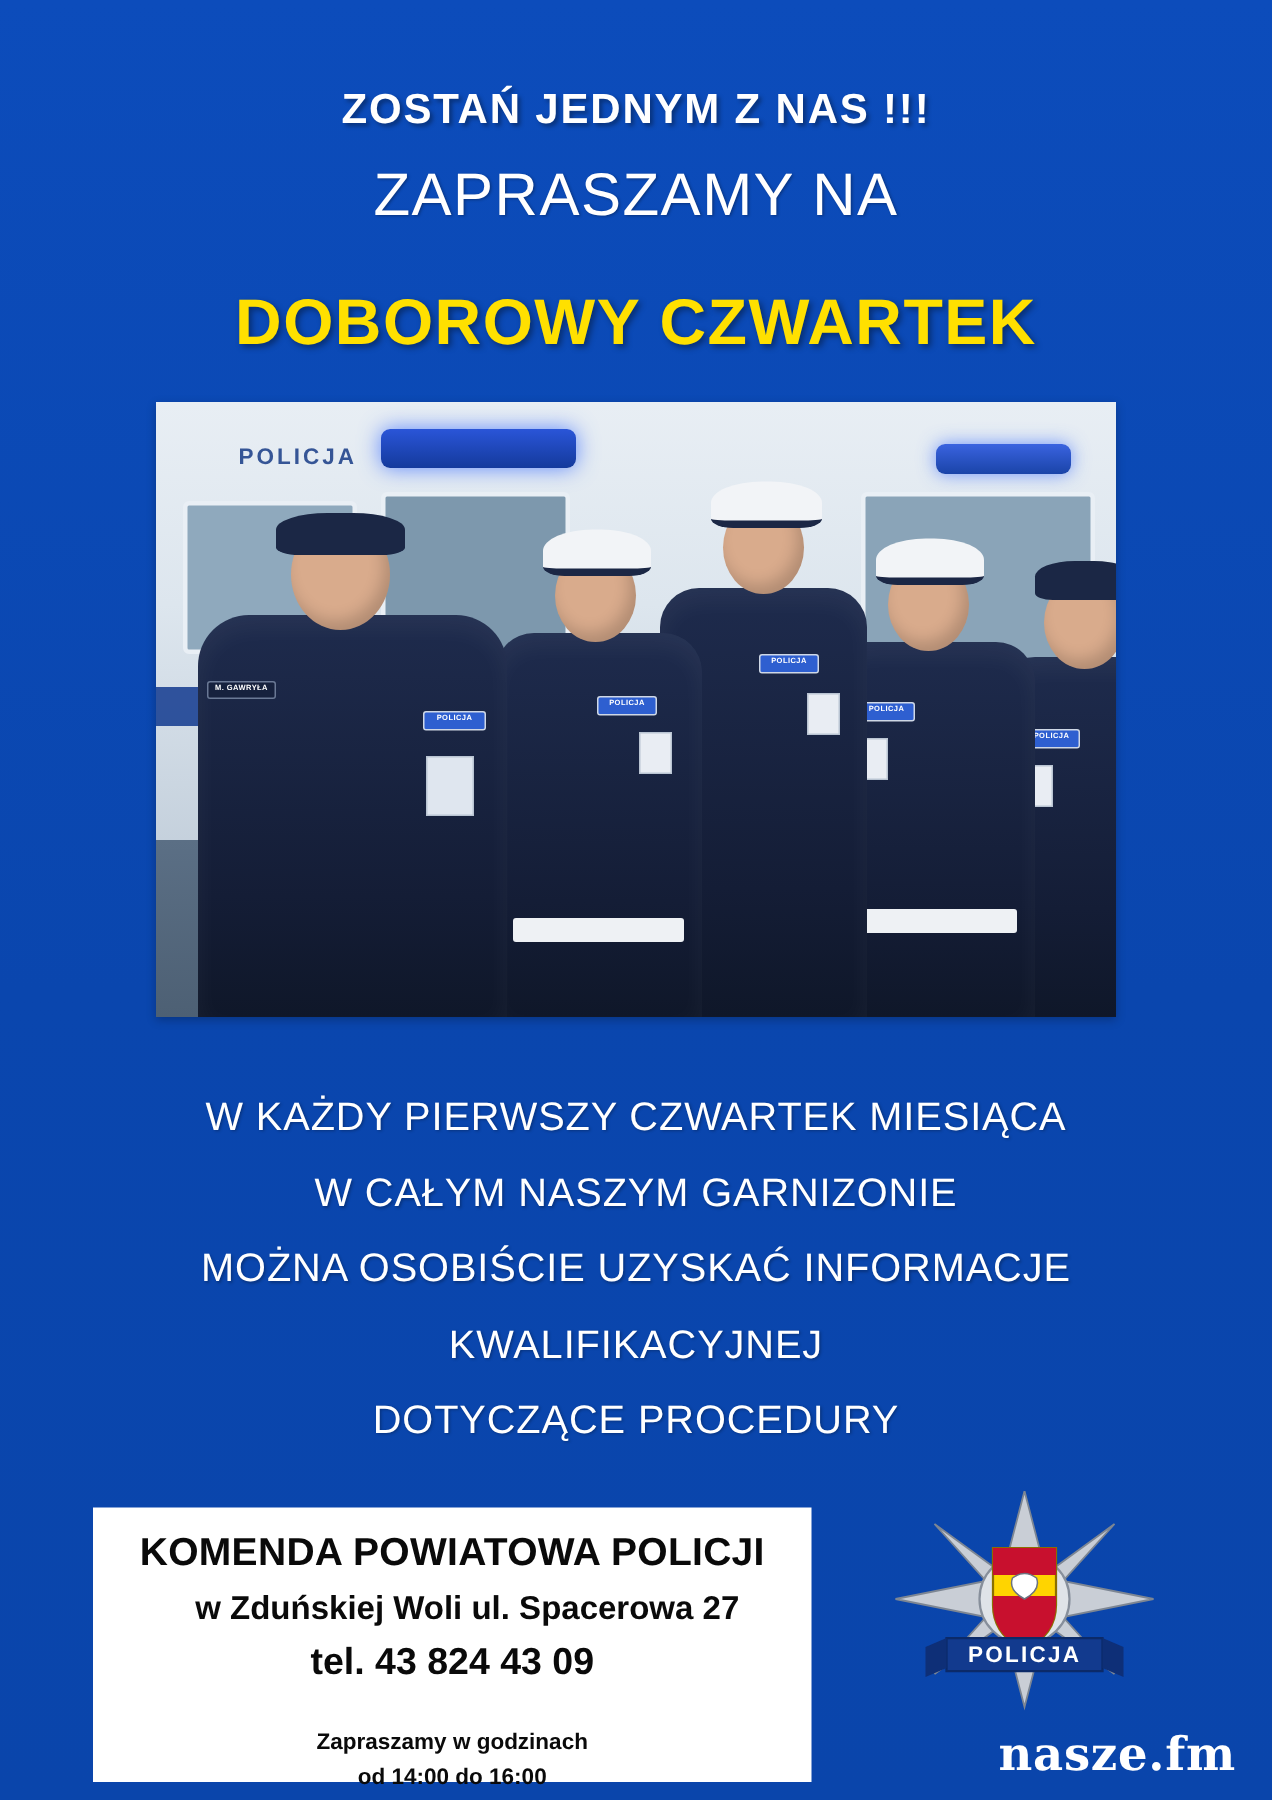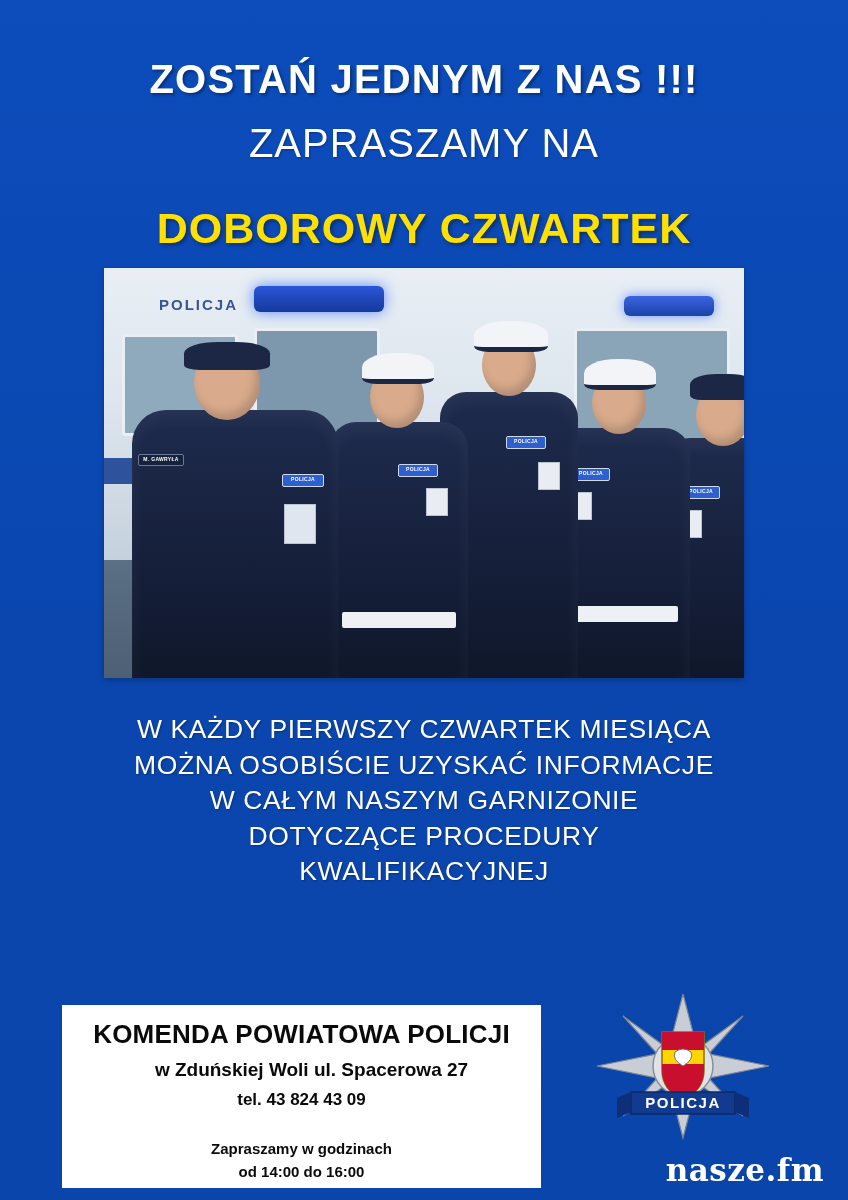--- a/index.html
+++ b/index.html
@@ -30,7 +30,7 @@
   }
   .head-line1 {
     color: #ffffff;
-    font-size: 40px;
+    font-size: 28px;
     font-weight: bold;
     letter-spacing: 1.2px;
     line-height: 1.05;

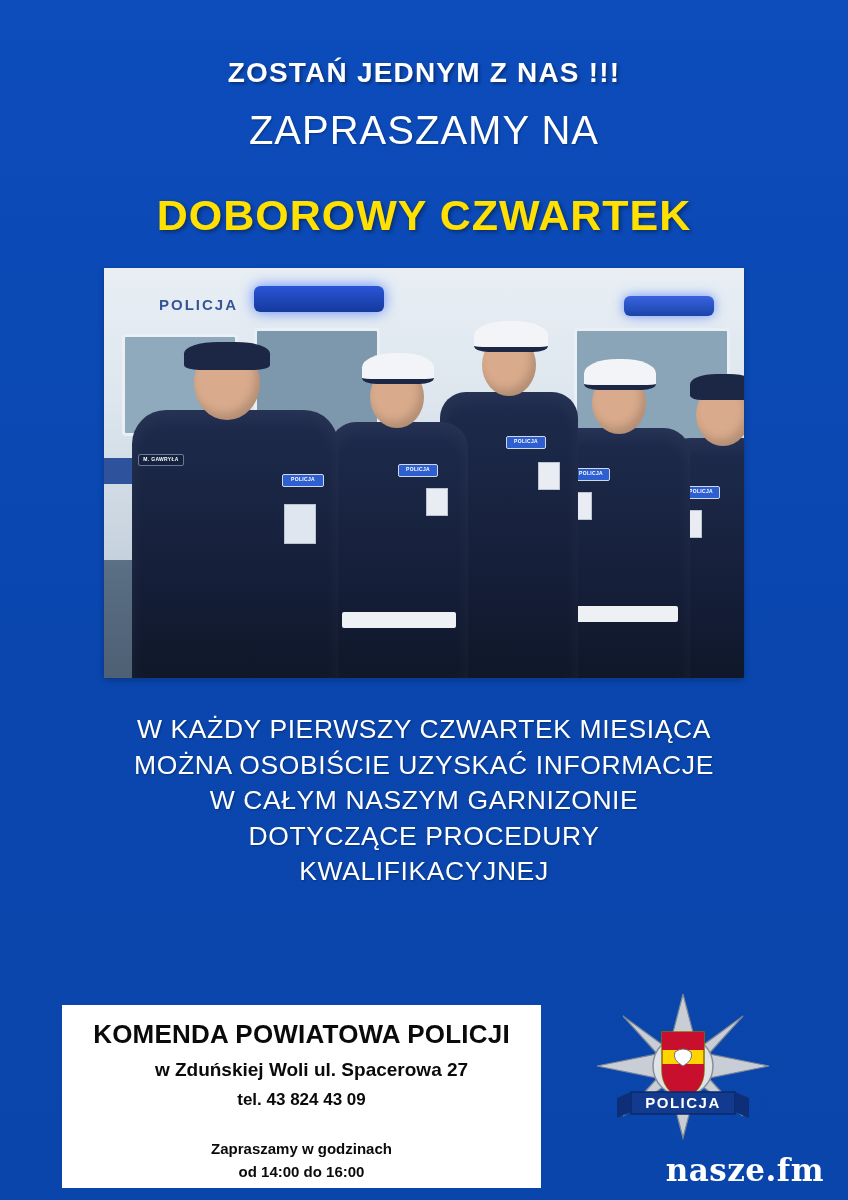--- a/index.html
+++ b/index.html
@@ -186,7 +186,7 @@
     letter-spacing: .6px;
     text-shadow: 1px 1px 2px rgba(0,0,0,0.28);
   }
-  .mid div { white-space: nowrap; }
+  .mid div { white-space: nowrap; margin-top: 15px; }
 
   .cta {
     position: absolute;

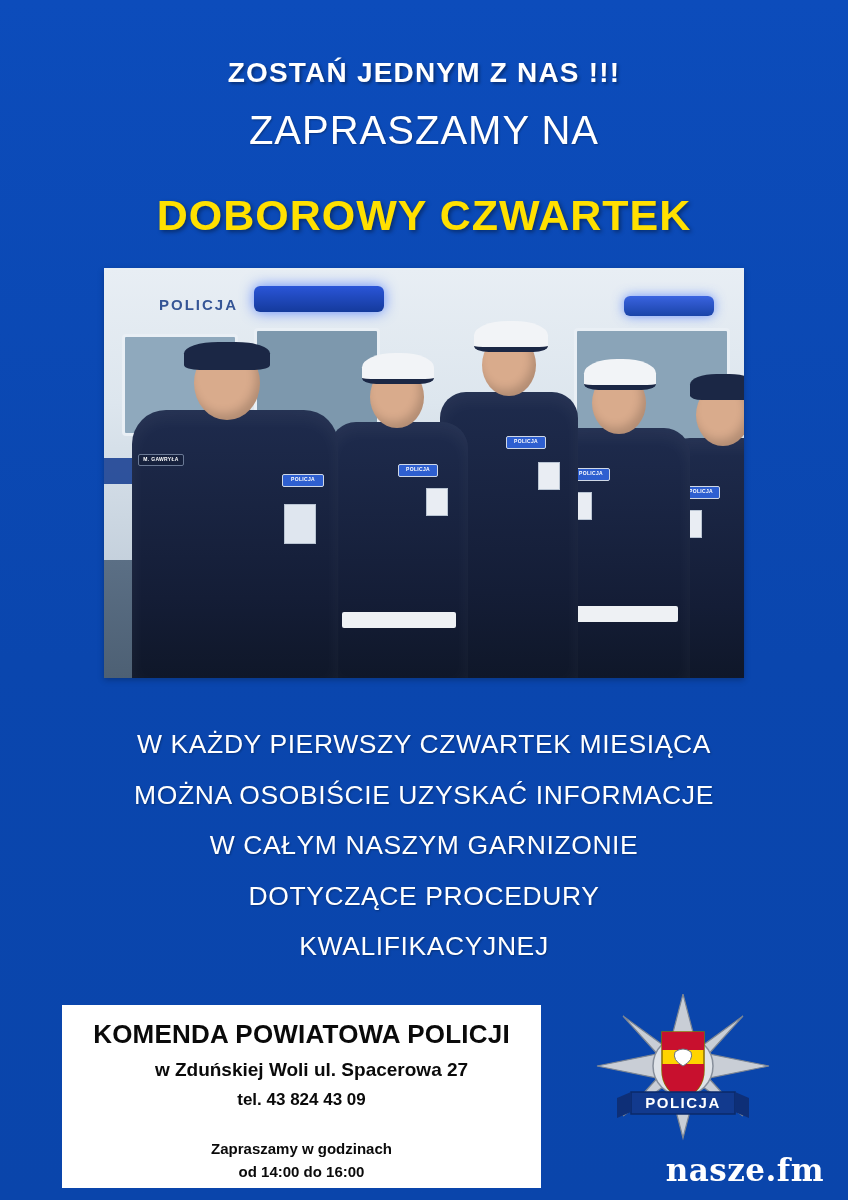--- a/index.html
+++ b/index.html
@@ -320,8 +320,8 @@
 
   <div class="mid">
     <div>W KAŻDY PIERWSZY CZWARTEK MIESIĄCA</div>
+    <div>W CAŁYM NASZYM GARNIZONIE</div>
     <div>MOŻNA OSOBIŚCIE UZYSKAĆ INFORMACJE</div>
-    <div>W CAŁYM NASZYM GARNIZONIE</div>
     <div>DOTYCZĄCE PROCEDURY</div>
     <div>KWALIFIKACYJNEJ</div>
   </div>

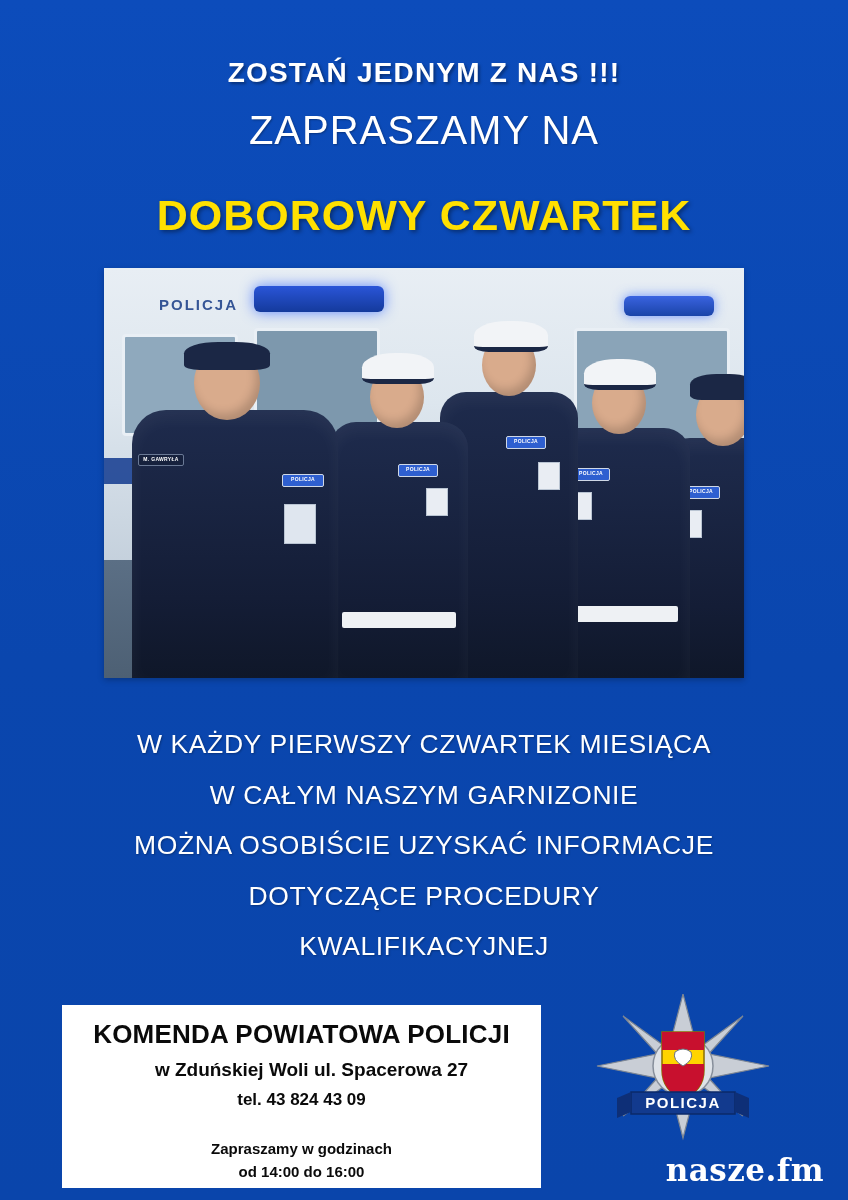--- a/index.html
+++ b/index.html
@@ -322,8 +322,8 @@
     <div>W KAŻDY PIERWSZY CZWARTEK MIESIĄCA</div>
     <div>W CAŁYM NASZYM GARNIZONIE</div>
     <div>MOŻNA OSOBIŚCIE UZYSKAĆ INFORMACJE</div>
+    <div>KWALIFIKACYJNEJ</div>
     <div>DOTYCZĄCE PROCEDURY</div>
-    <div>KWALIFIKACYJNEJ</div>
   </div>
 
 

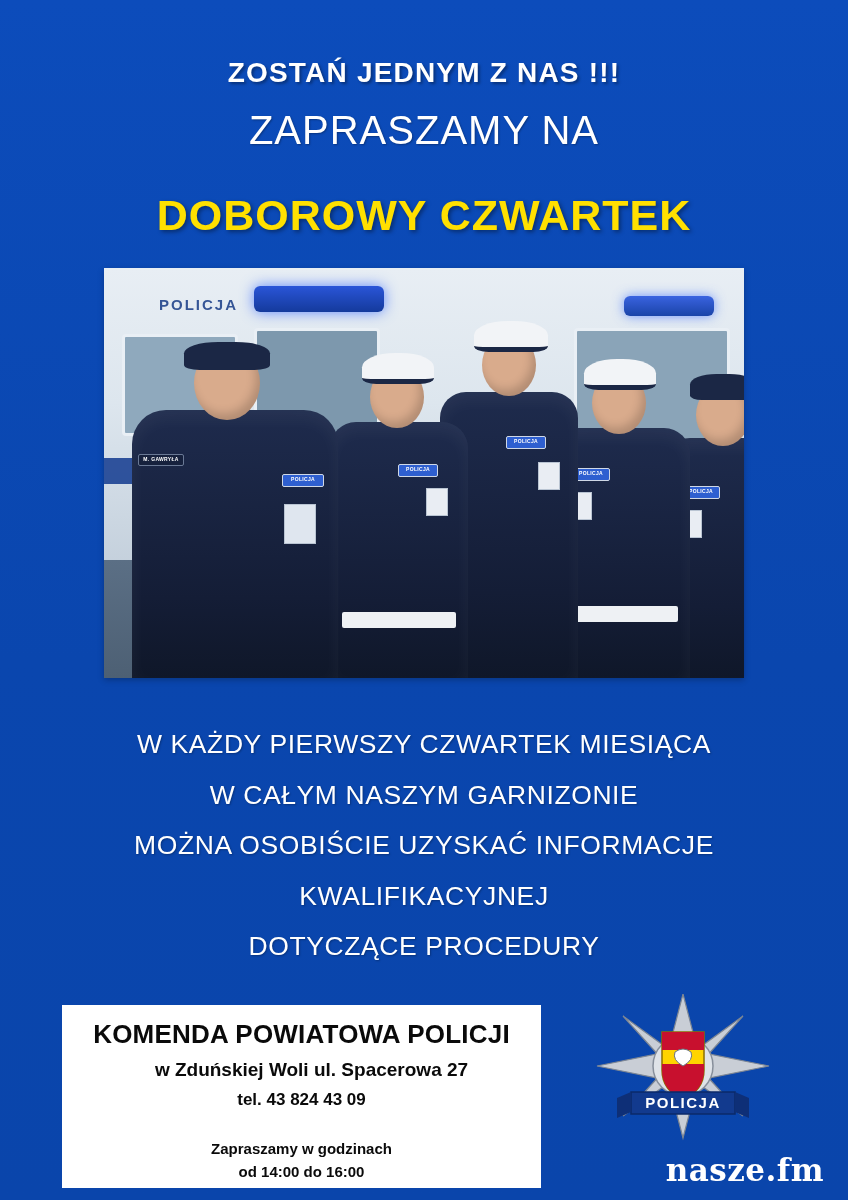--- a/index.html
+++ b/index.html
@@ -214,7 +214,7 @@
     box-sizing: border-box;
   }
   .addr .l1 { font-size: 26px; font-weight: bold; letter-spacing: .2px; }
-  .addr .l2 { font-size: 19px; font-weight: bold; margin-top: 9px; margin-left: 20px; }
+  .addr .l2 { font-size: 22px; font-weight: bold; margin-top: 9px; margin-left: 20px; }
   .addr .l3 { font-size: 17px; font-weight: bold; margin-top: 9px; }
   .addr .l4 { font-size: 15px; font-weight: bold; margin-top: 30px; }
   .addr .l5 { font-size: 15px; font-weight: bold; margin-top: 6px; }

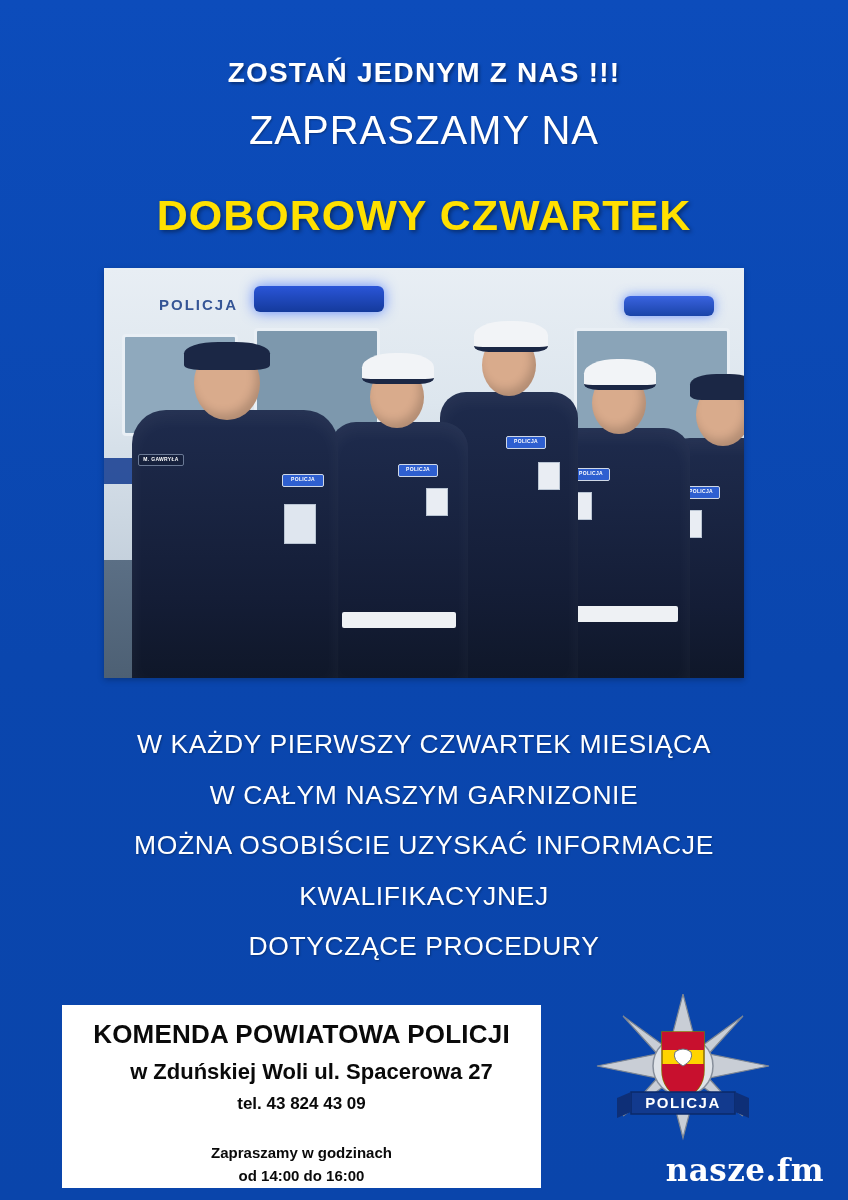--- a/index.html
+++ b/index.html
@@ -215,7 +215,7 @@
   }
   .addr .l1 { font-size: 26px; font-weight: bold; letter-spacing: .2px; }
   .addr .l2 { font-size: 22px; font-weight: bold; margin-top: 9px; margin-left: 20px; }
-  .addr .l3 { font-size: 17px; font-weight: bold; margin-top: 9px; }
+  .addr .l3 { font-size: 25px; font-weight: bold; margin-top: 9px; }
   .addr .l4 { font-size: 15px; font-weight: bold; margin-top: 30px; }
   .addr .l5 { font-size: 15px; font-weight: bold; margin-top: 6px; }
 

